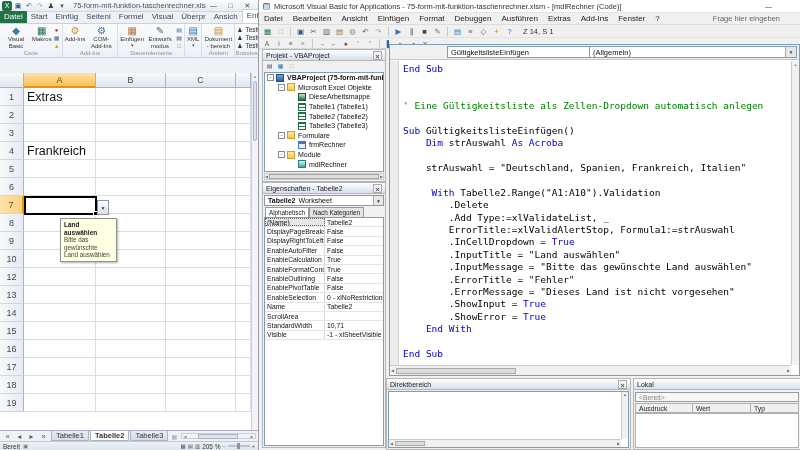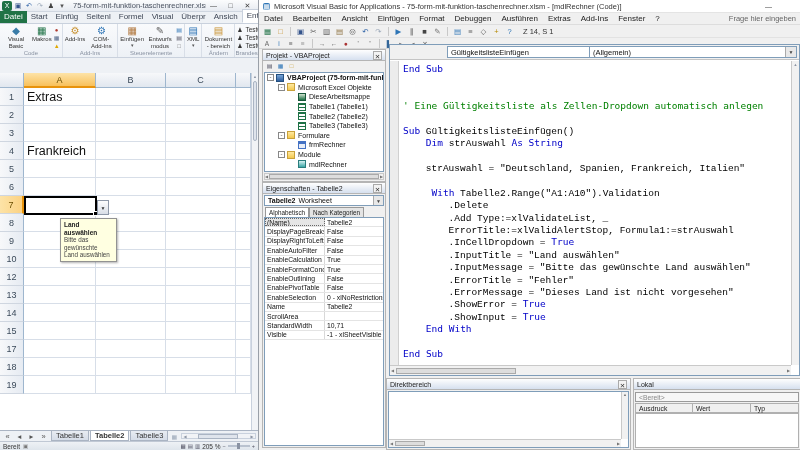--- a/index.html
+++ b/index.html
@@ -69,7 +69,7 @@
   .vb-title .min{margin-left:auto;padding-right:28px;color:#444;font-size:7px;}
   .vb-menu{height:12px;display:flex;align-items:center;font-size:8px;color:#222;background:#f0f0f0;border-bottom:1px solid #ddd;}
   .mitem{padding:0 5px;white-space:nowrap;}
-  .vb-search{margin-left:auto;padding:0 4px 0 4px;font-size:7.5px;color:#666;}
+  .vb-search{margin-left:auto;padding:0 20px 0 4px;font-size:7.5px;color:#666;}
   .vb-tb{display:flex;align-items:center;padding-left:3px;gap:2px;background:#f0f0f0;}
   .vb-tb1{height:13px;border-bottom:1px solid #e2e2e2;}
   .vb-tb2{height:11px;border-bottom:1px solid #d8d8d8;width:215px;}

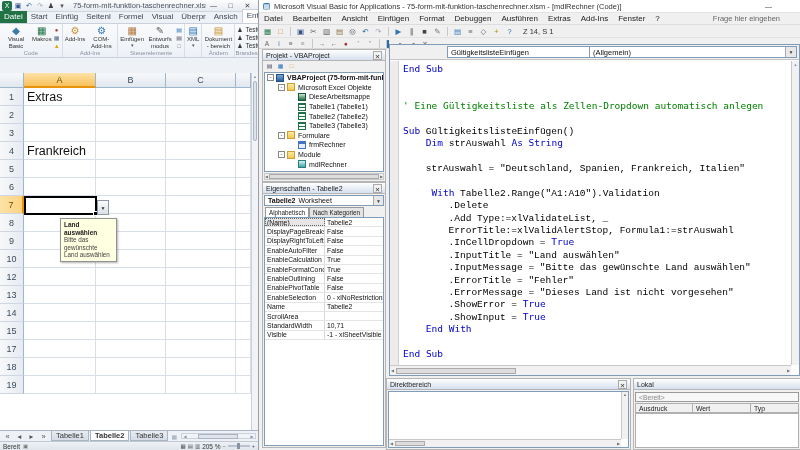--- a/index.html
+++ b/index.html
@@ -120,7 +120,7 @@
   .code-line{height:12.4px;font-family:"DejaVu Sans Mono",monospace;font-size:9.5px;white-space:pre;color:#000;}
   .tok-k{color:#0000c8;}
   .tok-c{color:#008000;}
-  .tok-t{color:#000;font-family:Liberation Mono, monospace;}
+  .tok-t{color:#000;}
   .code-vscroll{position:absolute;right:0;top:16px;bottom:10px;width:8px;background:#f1f1f1;border-left:1px solid #c9c9c9;}
   .code-hscroll{position:absolute;left:0;right:8px;bottom:0;height:10px;background:#f1f1f1;border-top:1px solid #c9c9c9;display:flex;align-items:center;font-size:4px;color:#777;}
   .code-hscroll .thumb{width:120px;height:6px;background:#ddd;border:1px solid #aaa;margin:0 1px;}

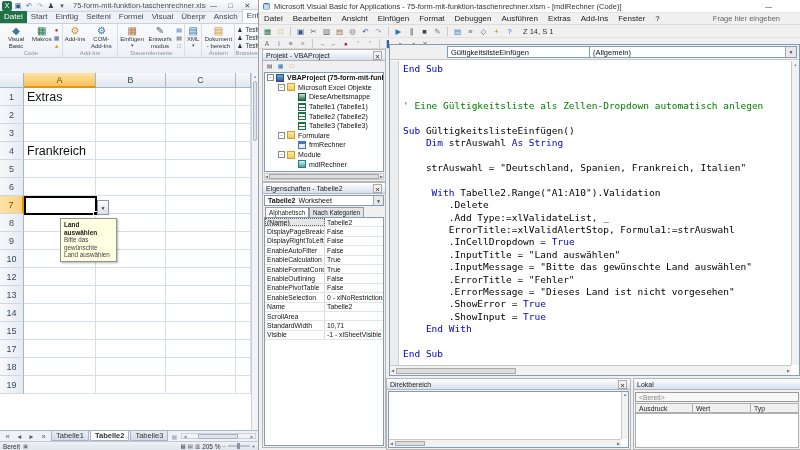--- a/index.html
+++ b/index.html
@@ -669,7 +669,7 @@
           <div class="code-line"><span class="tok-c">' Eine Gültigkeitsliste als Zellen-Dropdown automatisch anlegen</span></div>
           <div class="code-line">&nbsp;</div>
           <div class="code-line"><span class="tok-k">Sub</span><span class="tok-t"> GültigkeitslisteEinfügen()</span></div>
-          <div class="code-line"><span class="tok-t">    </span><span class="tok-k">Dim</span><span class="tok-t"> strAuswahl </span><span class="tok-k">As String</span></div>
+          <div class="code-line"><span class="tok-t">    </span><span class="tok-k">Dim</span><span class="tok-t"> strAuswahl </span><span class="tok-k">As Acroba</span></div>
           <div class="code-line">&nbsp;</div>
           <div class="code-line"><span class="tok-t">    strAuswahl = "Deutschland, Spanien, Frankreich, Italien"</span></div>
           <div class="code-line">&nbsp;</div>

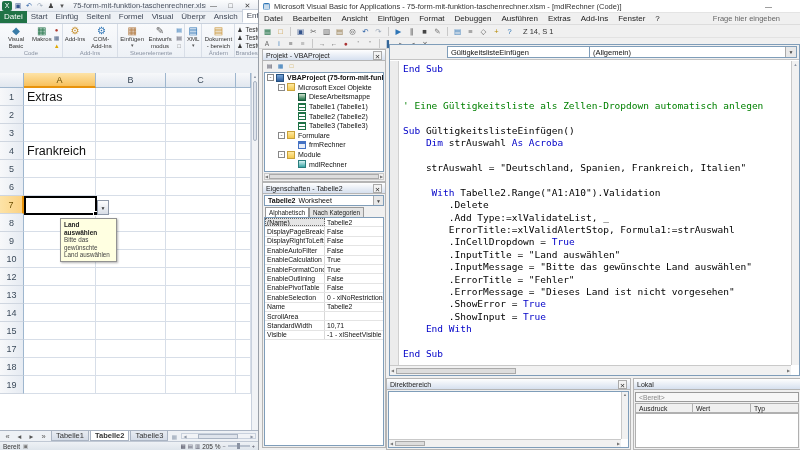--- a/index.html
+++ b/index.html
@@ -682,8 +682,8 @@
           <div class="code-line"><span class="tok-t">        .InputMessage = "Bitte das gewünschte Land auswählen"</span></div>
           <div class="code-line"><span class="tok-t">        .ErrorTitle = "Fehler"</span></div>
           <div class="code-line"><span class="tok-t">        .ErrorMessage = "Dieses Land ist nicht vorgesehen"</span></div>
+          <div class="code-line"><span class="tok-t">        .ShowInput = </span><span class="tok-k">True</span></div>
           <div class="code-line"><span class="tok-t">        .ShowError = </span><span class="tok-k">True</span></div>
-          <div class="code-line"><span class="tok-t">        .ShowInput = </span><span class="tok-k">True</span></div>
           <div class="code-line"><span class="tok-t">    </span><span class="tok-k">End With</span></div>
           <div class="code-line">&nbsp;</div>
           <div class="code-line"><span class="tok-k">End Sub</span></div>

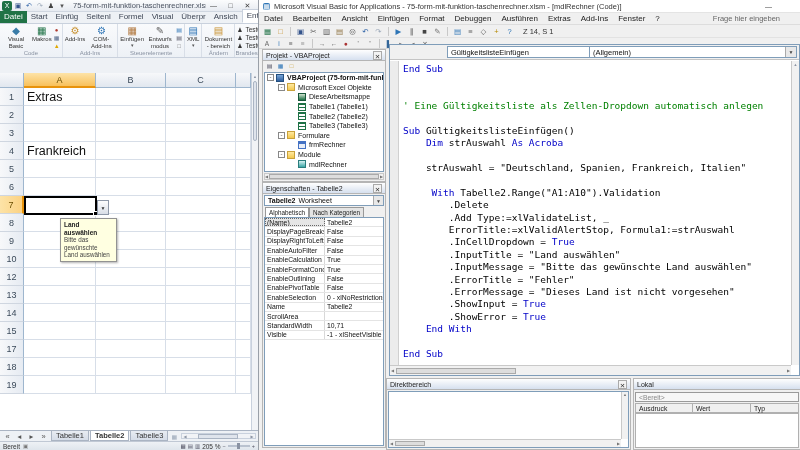--- a/index.html
+++ b/index.html
@@ -372,6 +372,13 @@
           <div class="xcell" style="flex: 1 1 0%;"></div>
         </div>
         <div class="xrow">
+          <div class="xrowh">16</div>
+          <div class="xcell" style="width: 72px;"></div>
+          <div class="xcell" style="width: 70px;"></div>
+          <div class="xcell" style="width: 70px;"></div>
+          <div class="xcell" style="flex: 1 1 0%;"></div>
+        </div>
+        <div class="xrow">
           <div class="xrowh">17</div>
           <div class="xcell" style="width: 72px;"></div>
           <div class="xcell" style="width: 70px;"></div>

